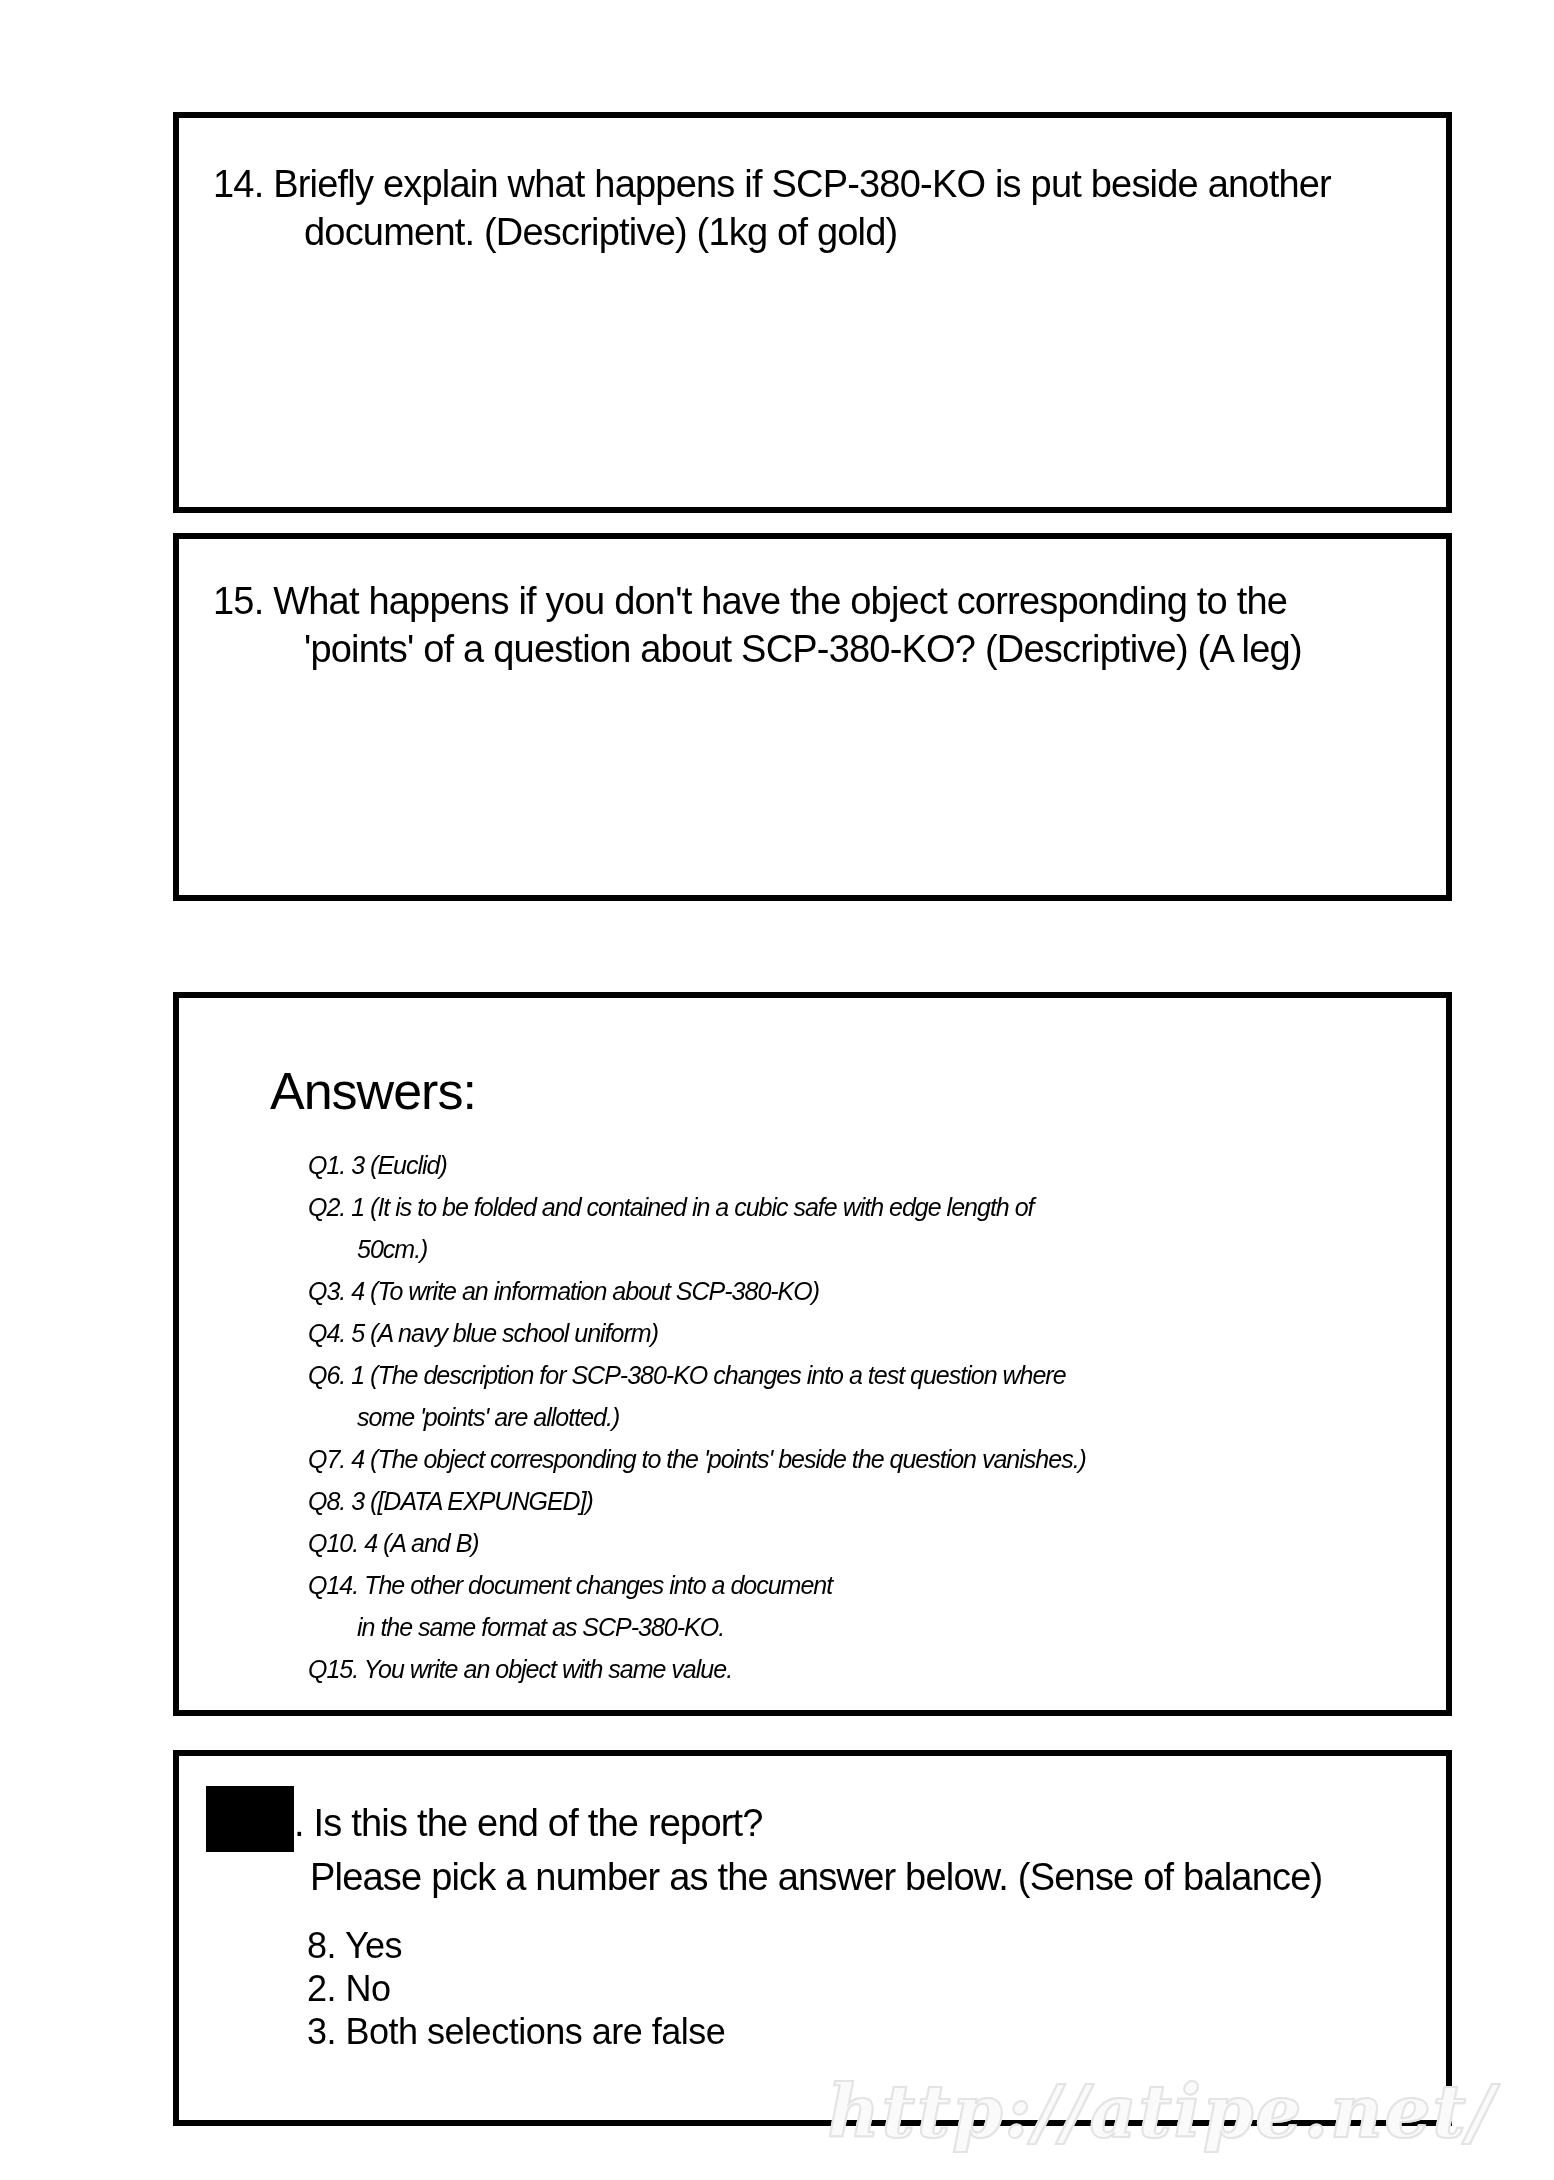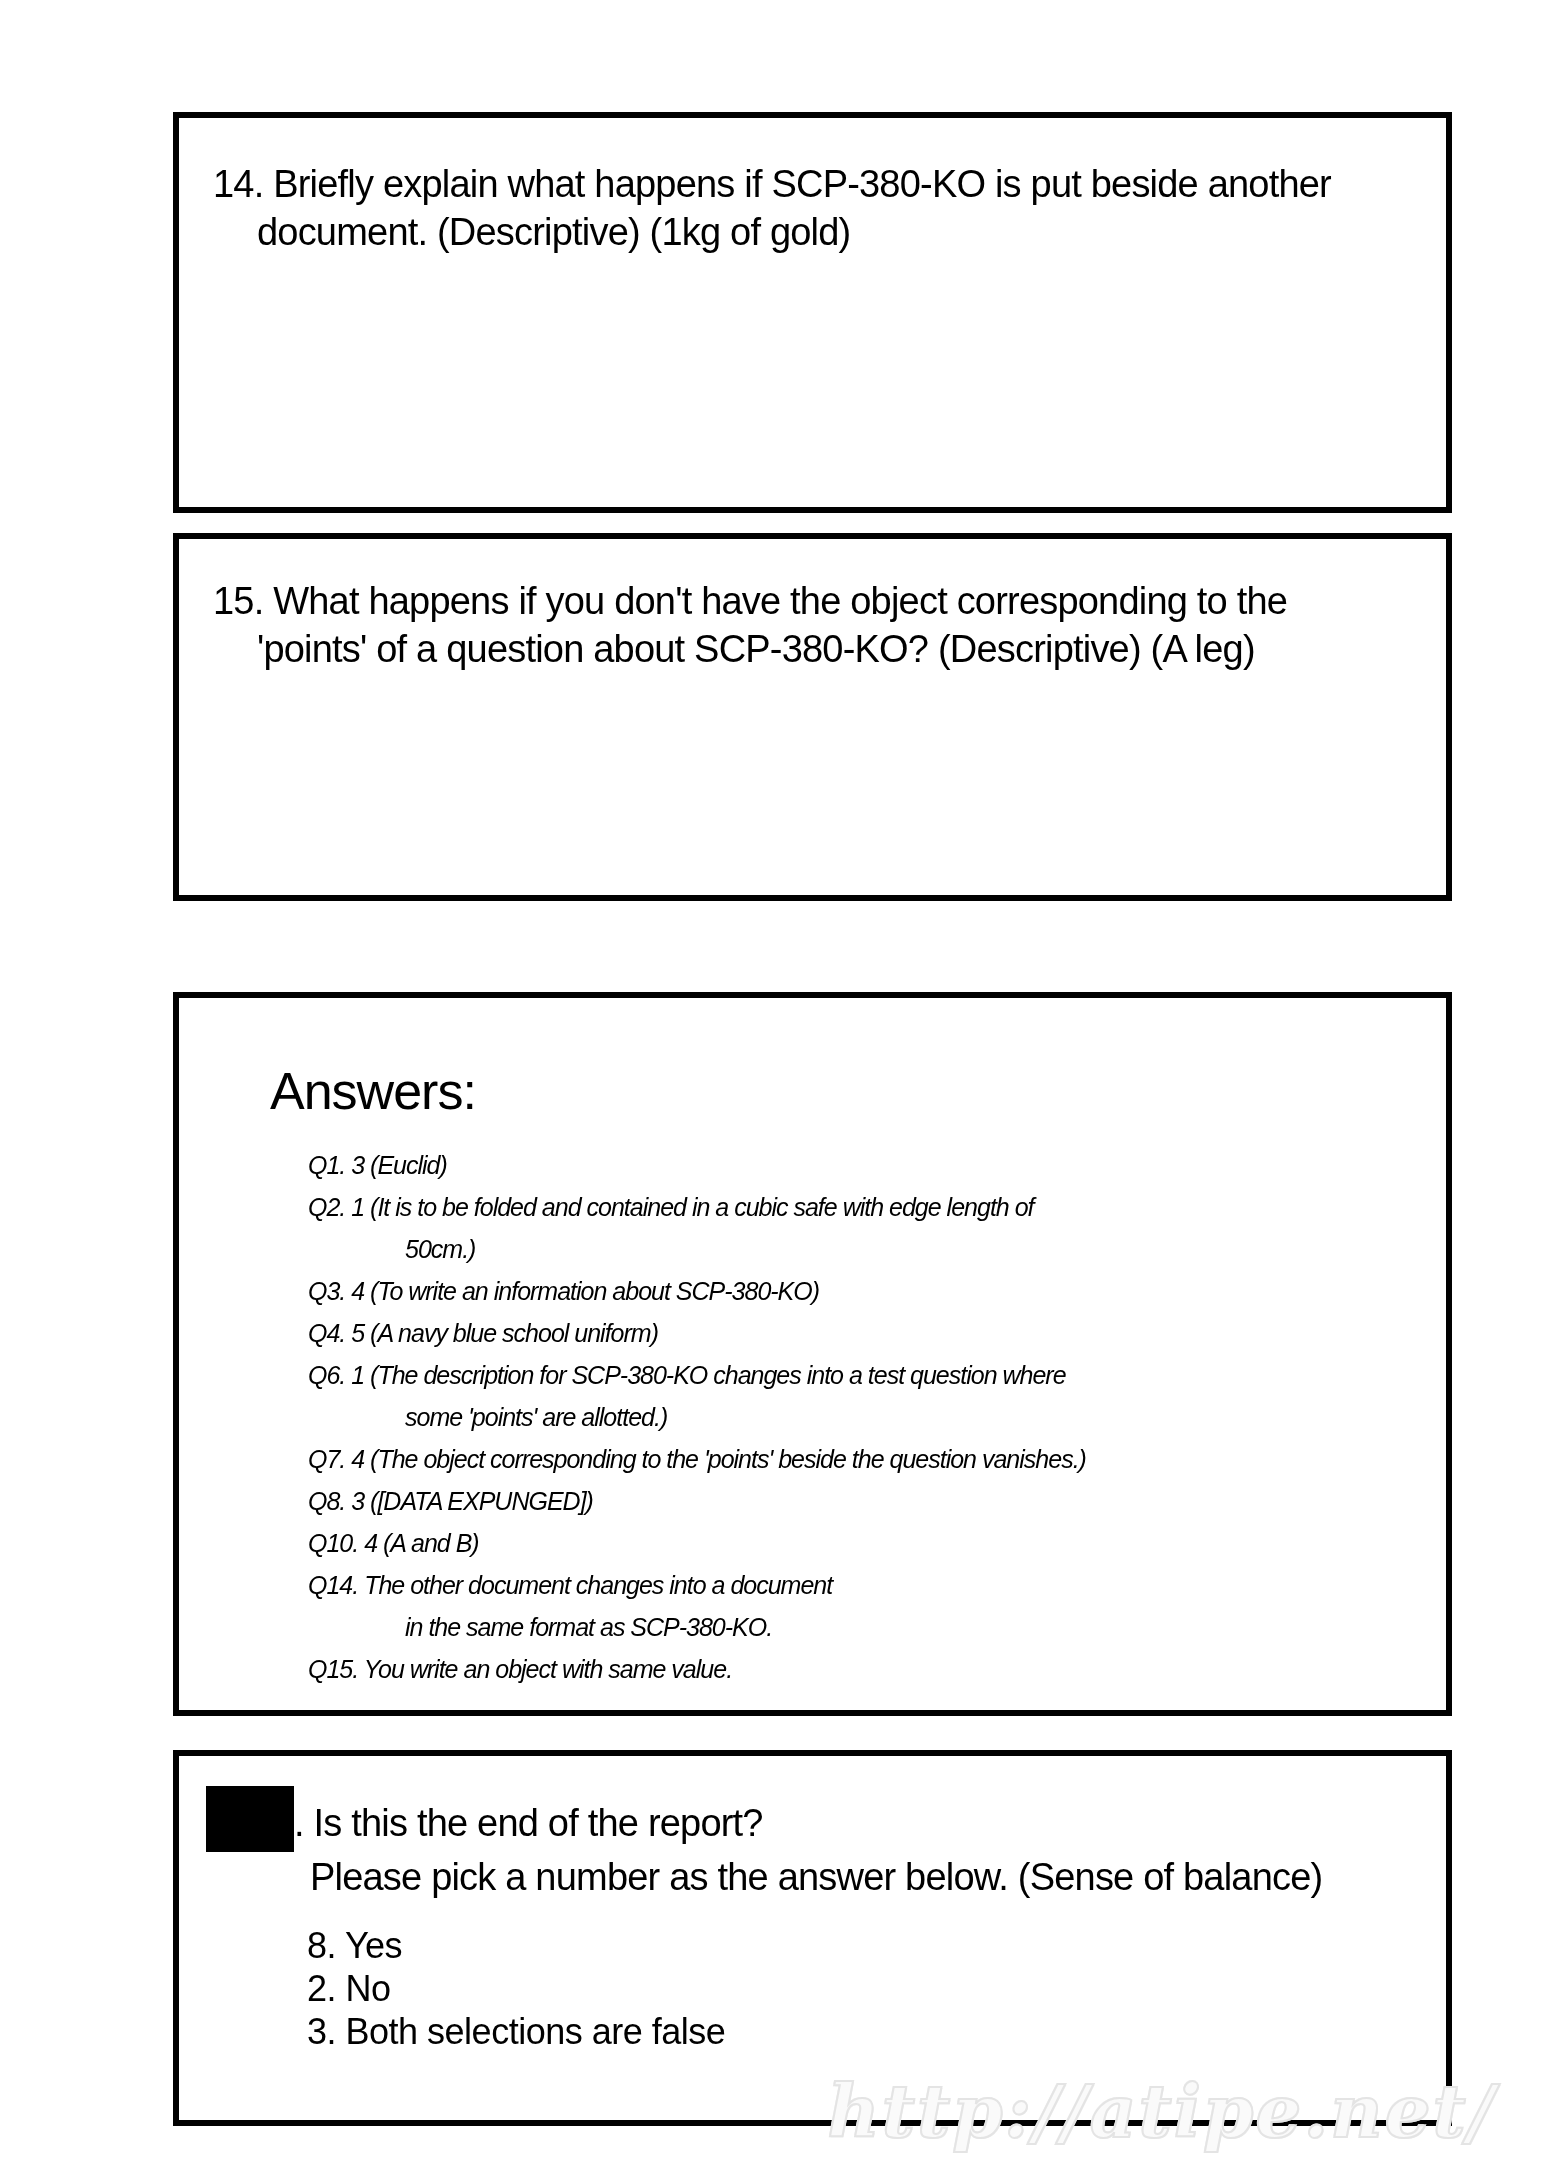--- a/index.html
+++ b/index.html
@@ -33,7 +33,7 @@
     letter-spacing: -0.8px;
   }
   .qtext .line { white-space: nowrap; }
-  .qtext .line.cont { margin-left: 44px; }
+  .qtext .line.cont { margin-left: 91px; }
 
   .answers-heading {
     font-weight: 400;

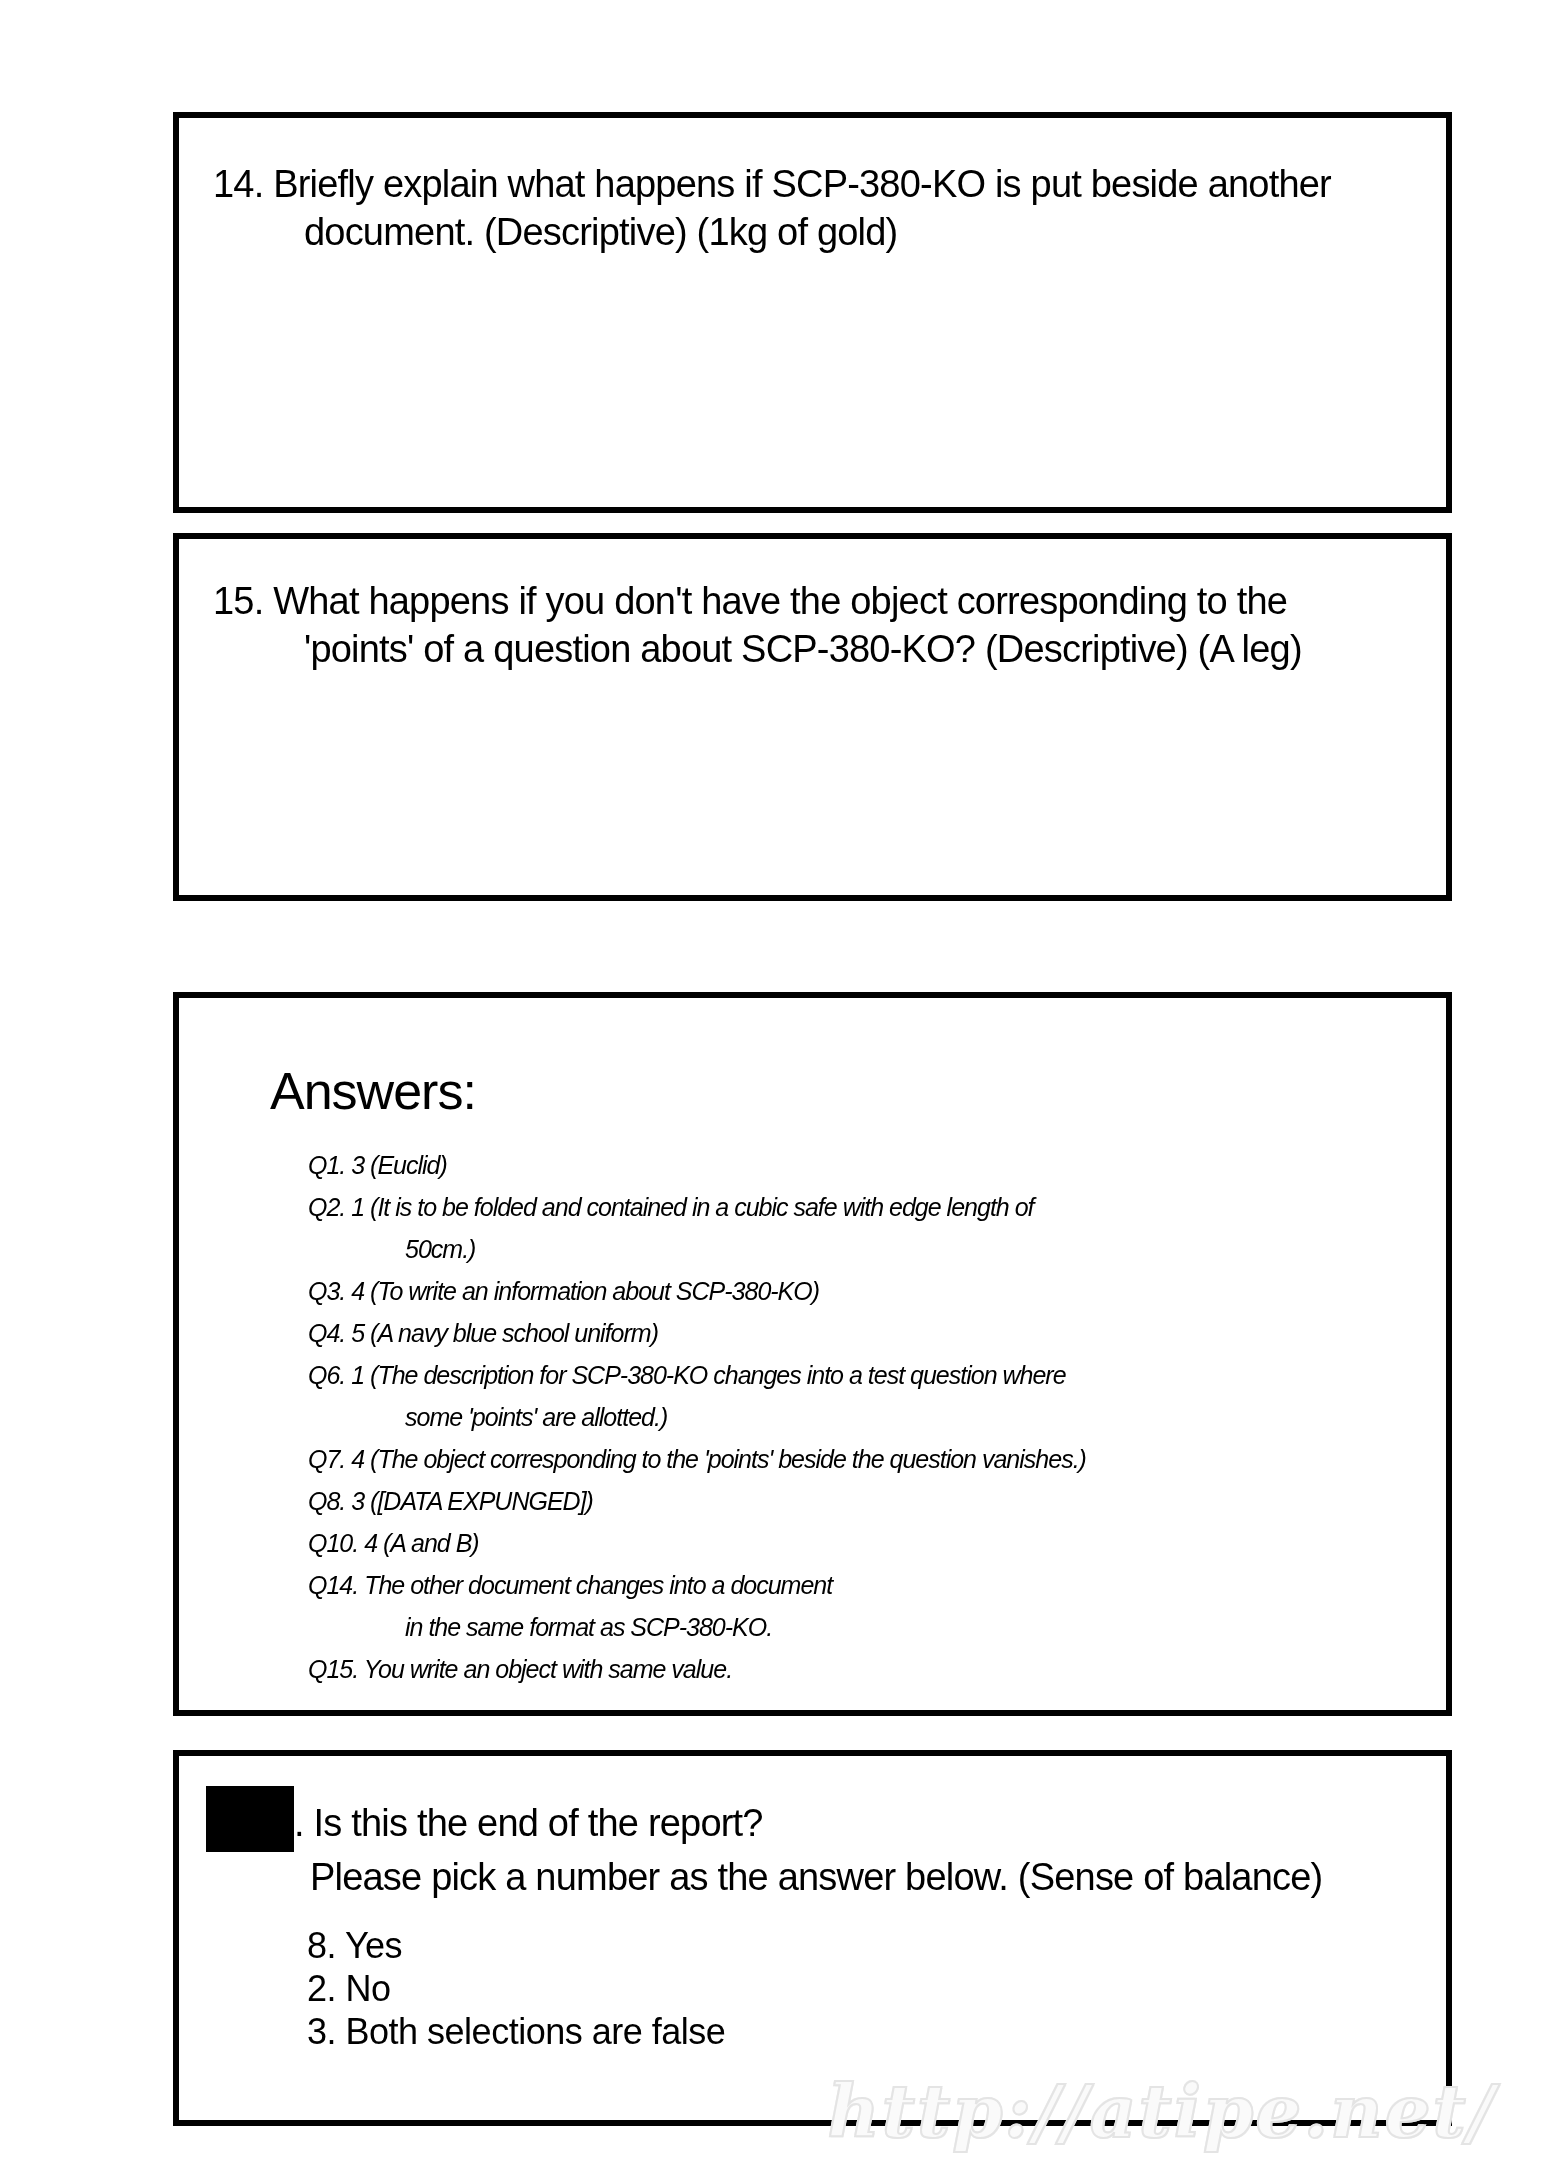--- a/index.html
+++ b/index.html
@@ -51,7 +51,7 @@
     font-style: italic;
   }
   .alist .line { white-space: nowrap; }
-  .alist .line.cont { margin-left: 97px; }
+  .alist .line.cont { margin-left: 49px; }
 
   .final-line1 {
     font-size: 38px;

